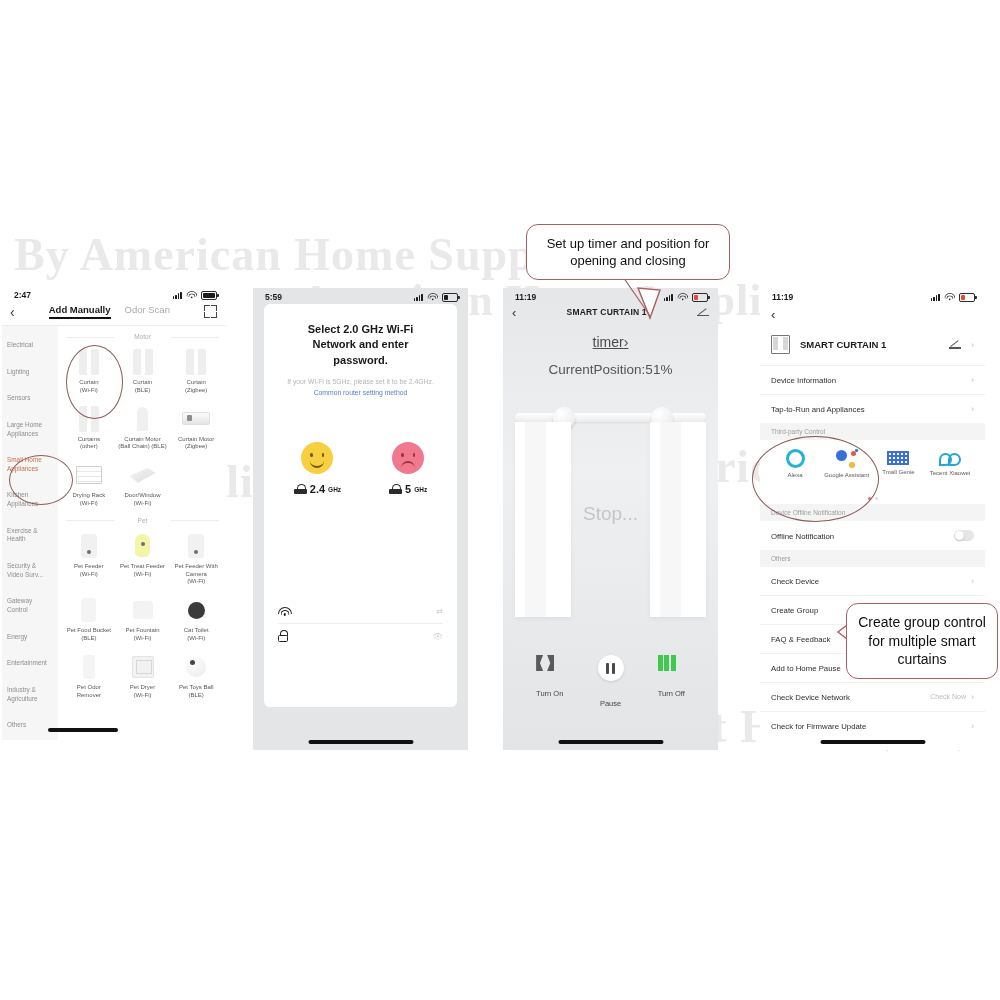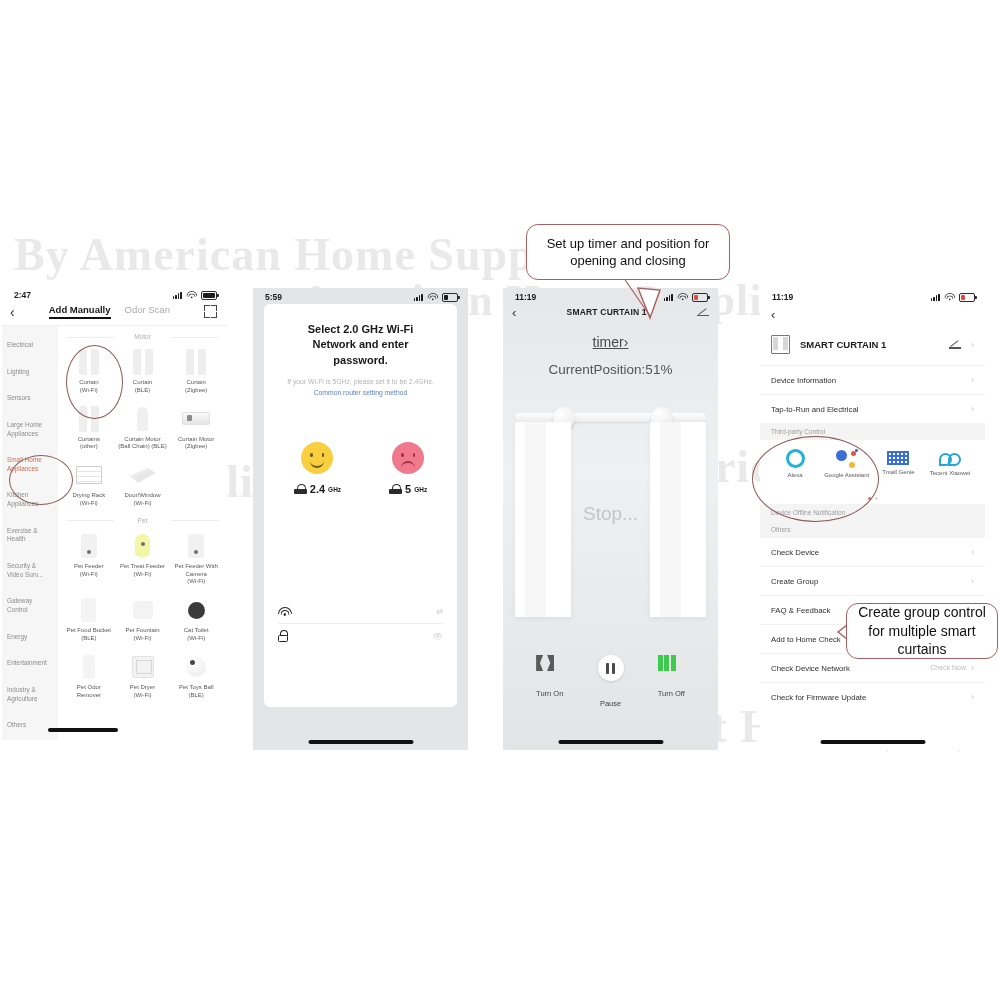--- a/index.html
+++ b/index.html
@@ -545,7 +545,7 @@
       </span>
   </div>
   <div class="item">
-    <span>Tap-to-Run and Electrical</span>
+    <span>Tap-to-Run and Appliances</span>
     <span class="rt">
         <span class="chev">›</span>
       </span>

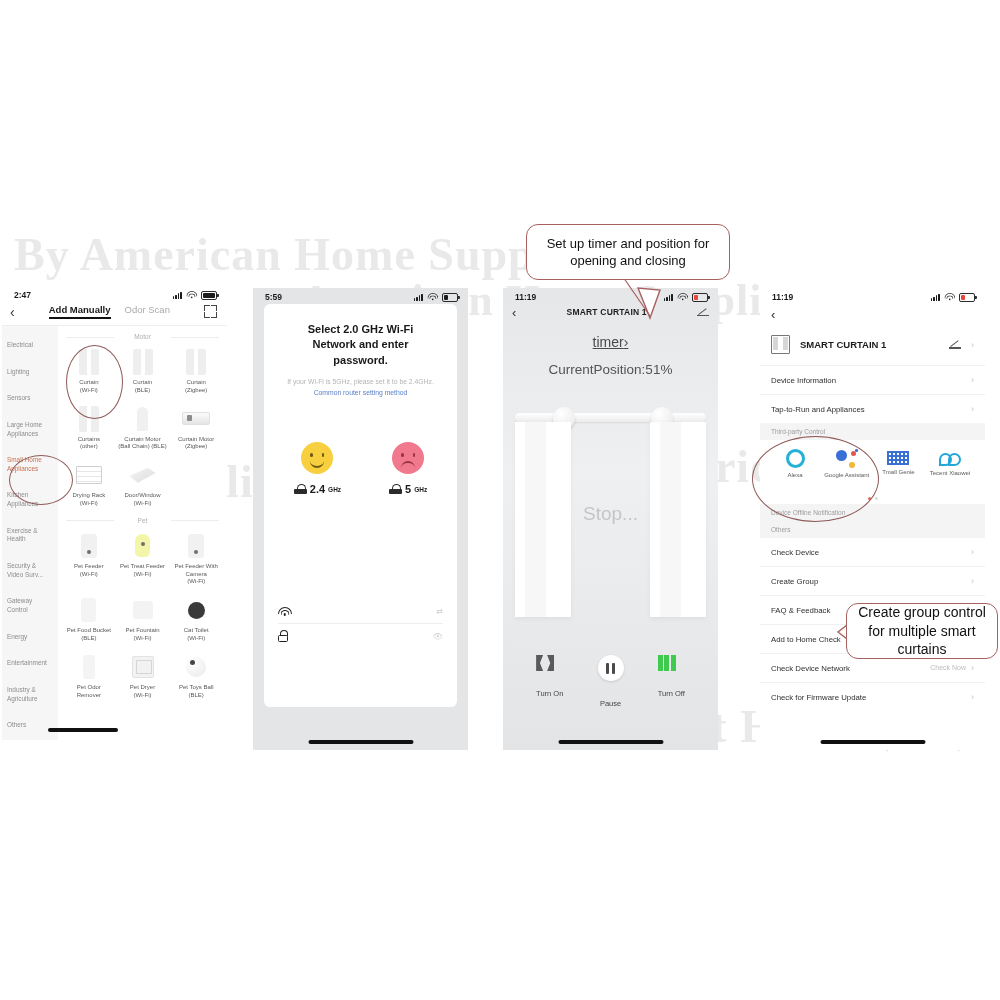--- a/index.html
+++ b/index.html
@@ -576,6 +576,12 @@
   </div>
   <div class="dots"><i class="on"></i><i></i></div>
   <div class="grouphdr">Device Offline Notification</div>
+  <div class="item" style="border-top:0">
+    <span>Offline Notification</span>
+    <span class="rt">
+        <span class="toggle"></span>
+      </span>
+  </div>
   <div class="grouphdr">Others</div>
   <div class="item" style="border-top:0">
     <span>Check Device</span>

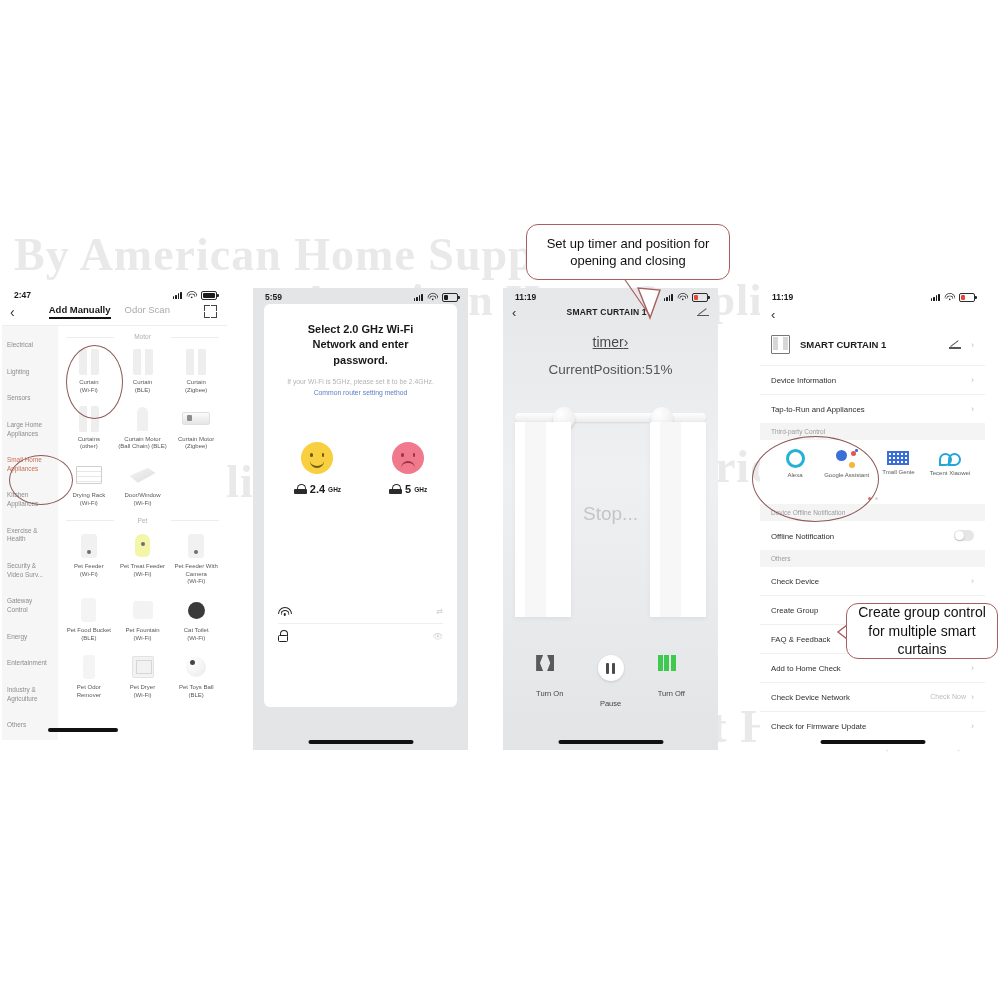--- a/index.html
+++ b/index.html
@@ -190,7 +190,7 @@
     text-align:center;color:#111;line-height:1.32;display:flex;align-items:center;justify-content:center;
     padding:6px 8px;box-sizing:border-box;}
   #co1{left:526px;top:224px;width:204px;height:56px;font-size:13px;}
-  #co2{left:846px;top:603px;width:152px;height:56px;font-size:14px;}
+  #co2{left:846px;top:603px;width:152px;height:76px;font-size:14px;}
   .leader{position:absolute;pointer-events:none;}
 </style>
 </head>

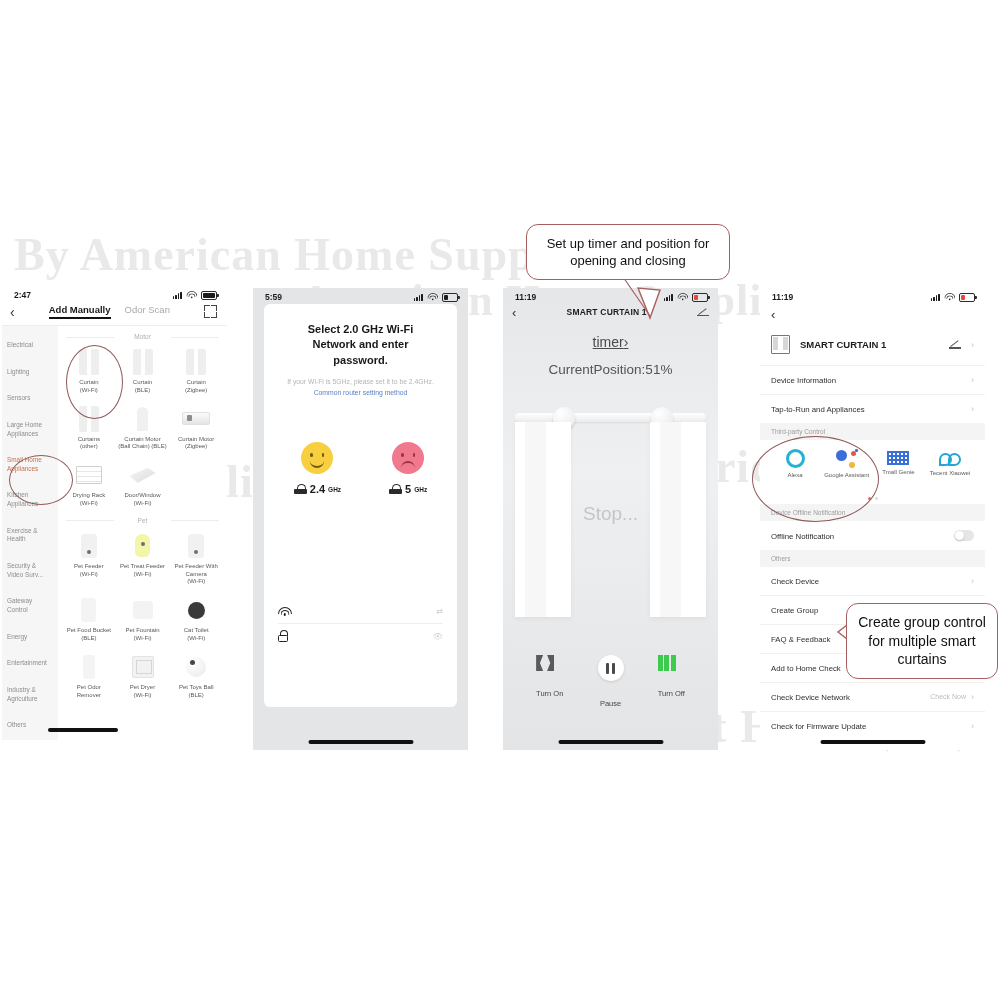--- a/index.html
+++ b/index.html
@@ -602,7 +602,7 @@
       </span>
   </div>
   <div class="item">
-    <span>Add to Home Check</span>
+    <span>Add to Home Pause</span>
     <span class="rt">
         <span class="chev">›</span>
       </span>

